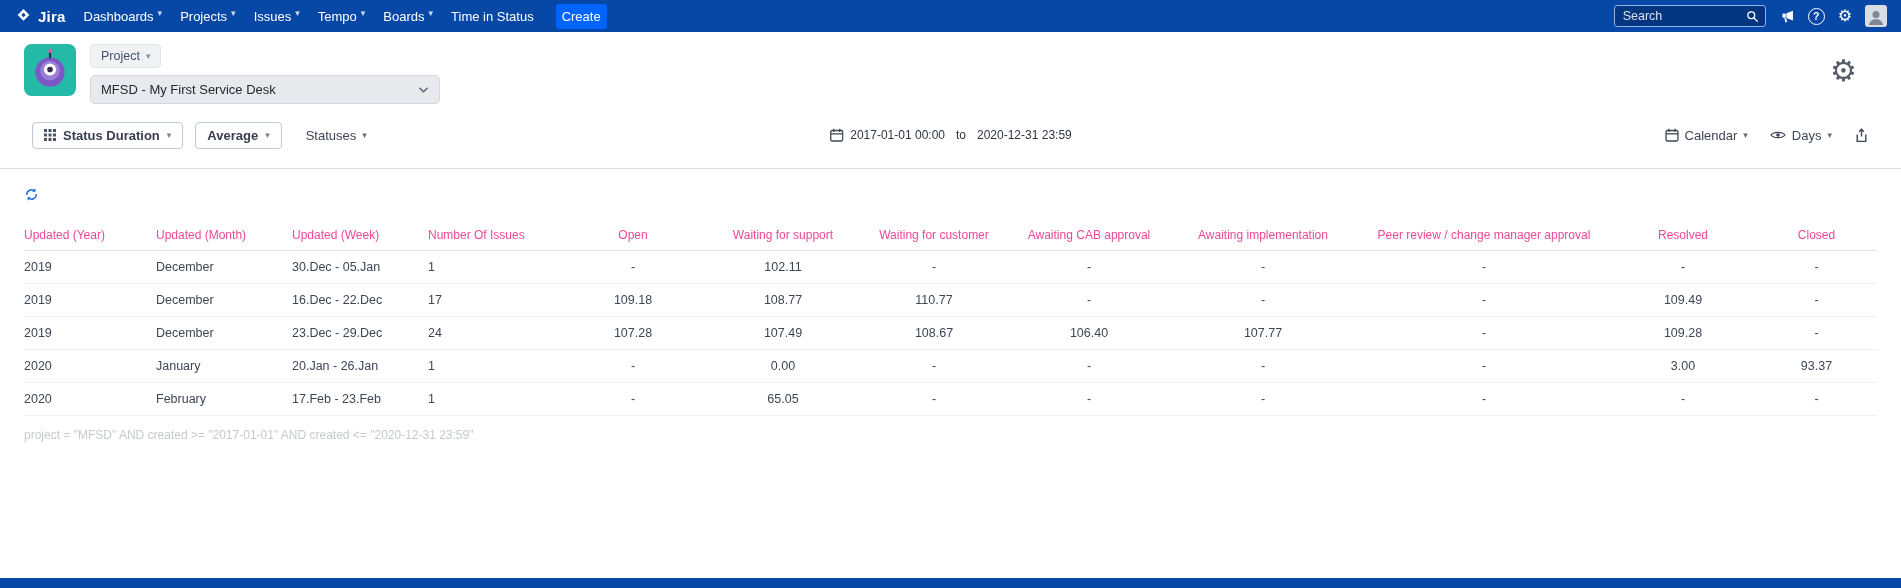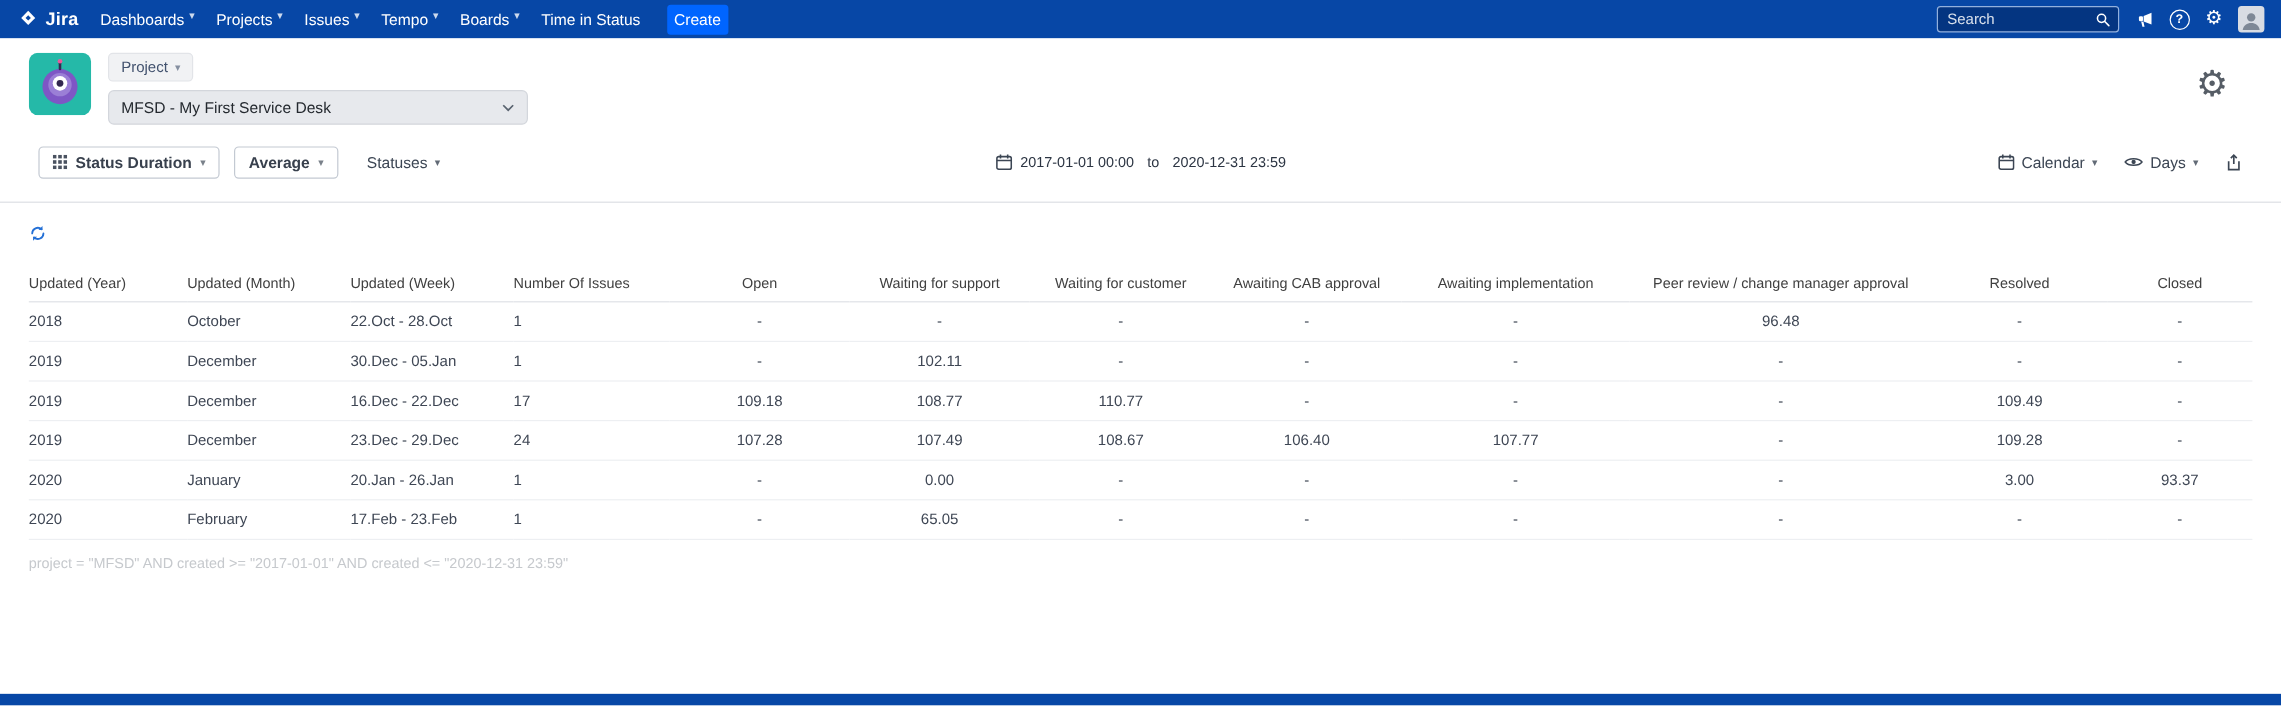--- a/index.html
+++ b/index.html
@@ -50,7 +50,7 @@
   .refresh{display:inline-flex;cursor:pointer}
 
   .report{width:calc(100% - 48px);margin:14px 24px 0;border-collapse:collapse;table-layout:fixed}
-  .report th{font-weight:400;font-size:12px;color:#404040;padding:8px 0;border-bottom:1px solid #dfe2e7;white-space:nowrap;overflow:hidden}
+  .report th{font-weight:400;font-size:12px;color:#ec4899;padding:8px 0;border-bottom:1px solid #dfe2e7;white-space:nowrap;overflow:hidden}
   .report td{font-size:12.5px;color:#3e4654;padding:9px 0;border-bottom:1px solid #edeff2;white-space:nowrap;overflow:hidden}
   .al{text-align:left}
   .ar{text-align:center}

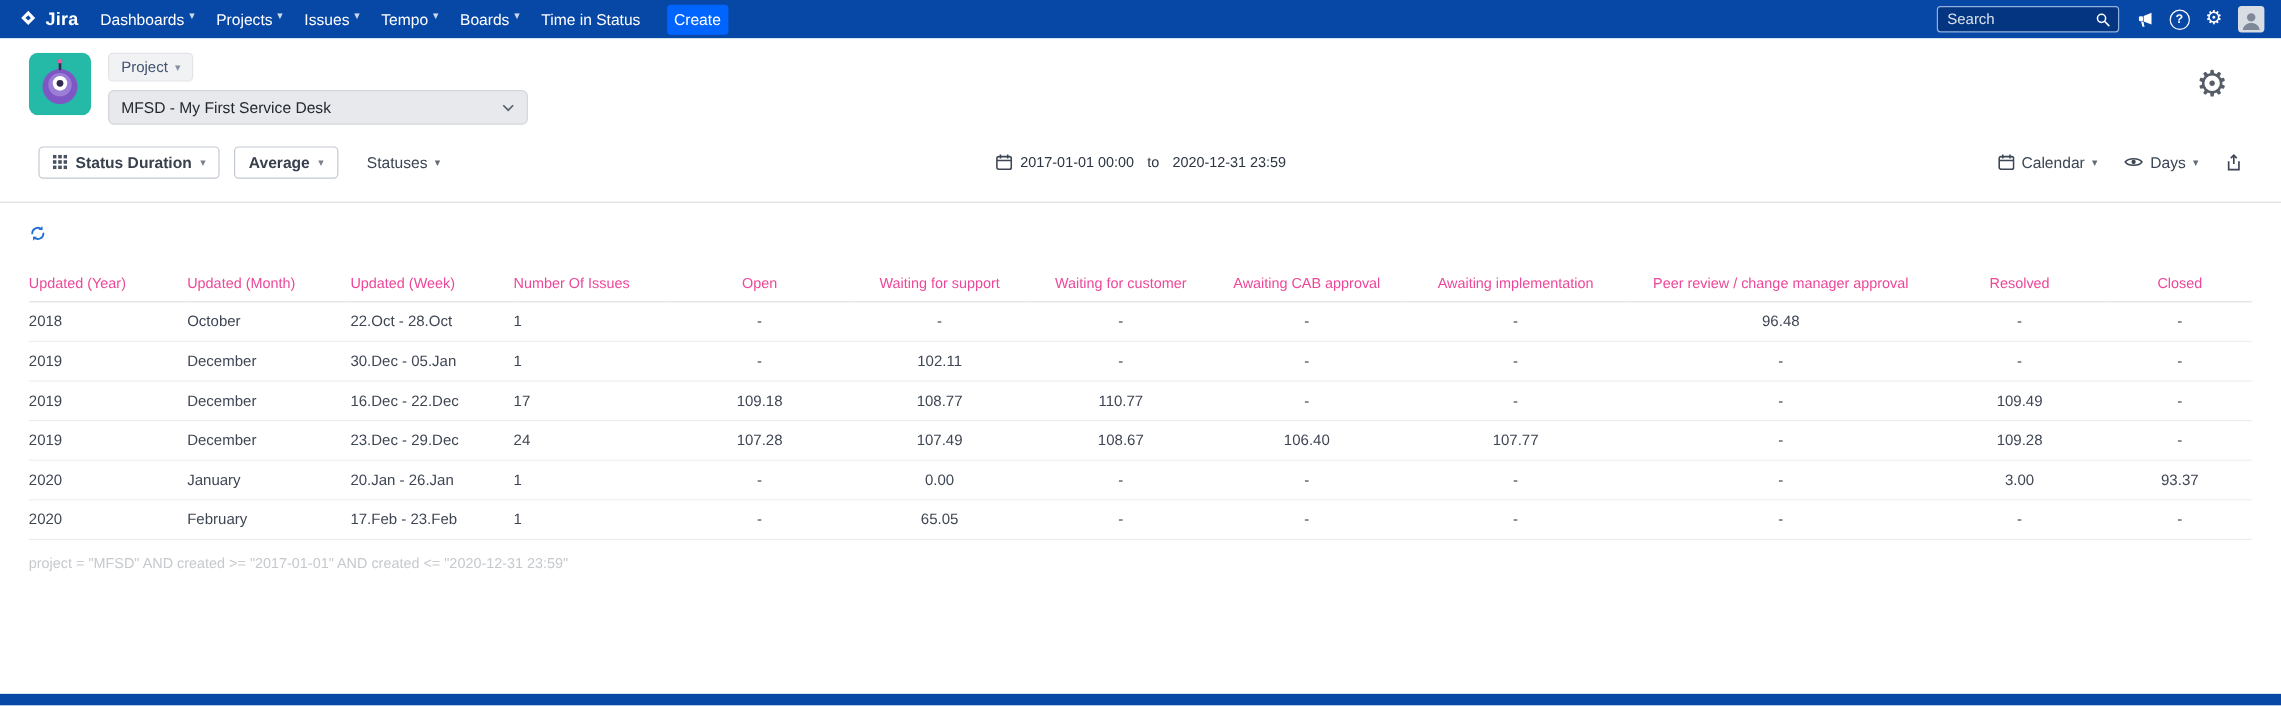--- a/index.html
+++ b/index.html
@@ -268,20 +268,6 @@
     </thead>
     <tbody>
         <tr>
-          <td class="al">2018</td>
-          <td class="al">October</td>
-          <td class="al">22.Oct - 28.Oct</td>
-          <td class="al">1</td>
-          <td class="ar">-</td>
-          <td class="ar">-</td>
-          <td class="ar">-</td>
-          <td class="ar">-</td>
-          <td class="ar">-</td>
-          <td class="ar">96.48</td>
-          <td class="ar">-</td>
-          <td class="ar">-</td>
-        </tr>
-        <tr>
           <td class="al">2019</td>
           <td class="al">December</td>
           <td class="al">30.Dec - 05.Jan</td>

